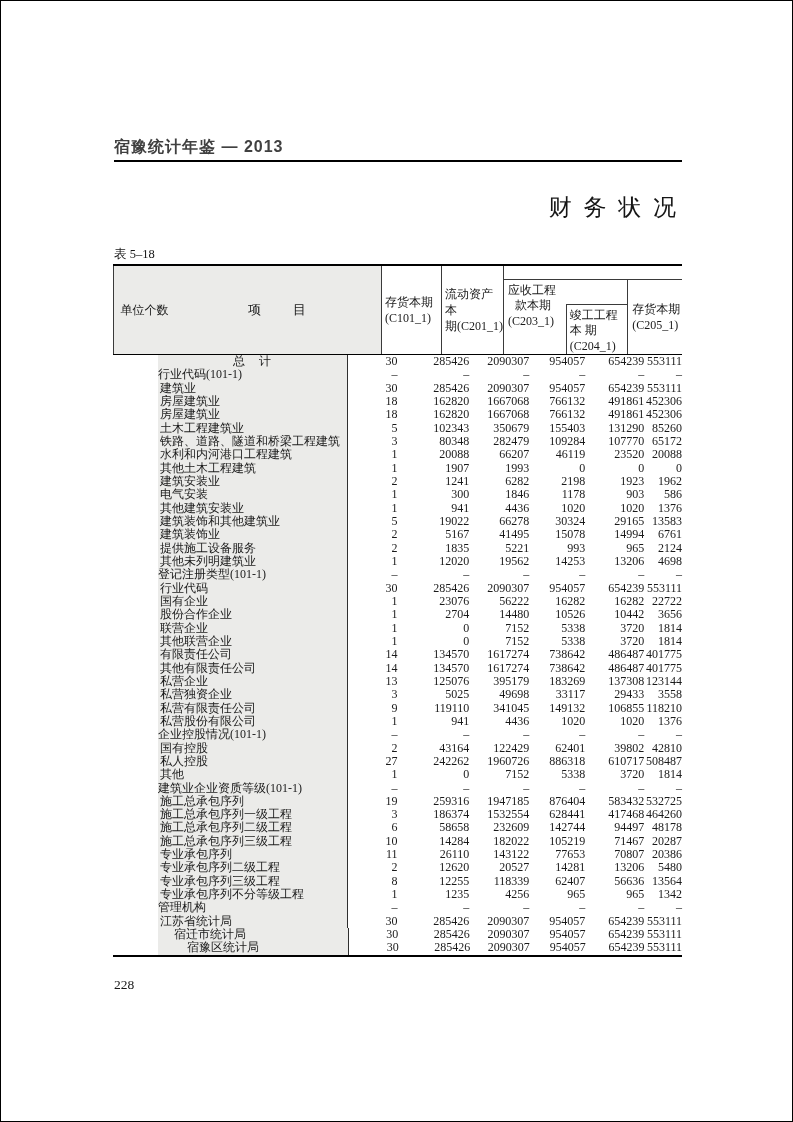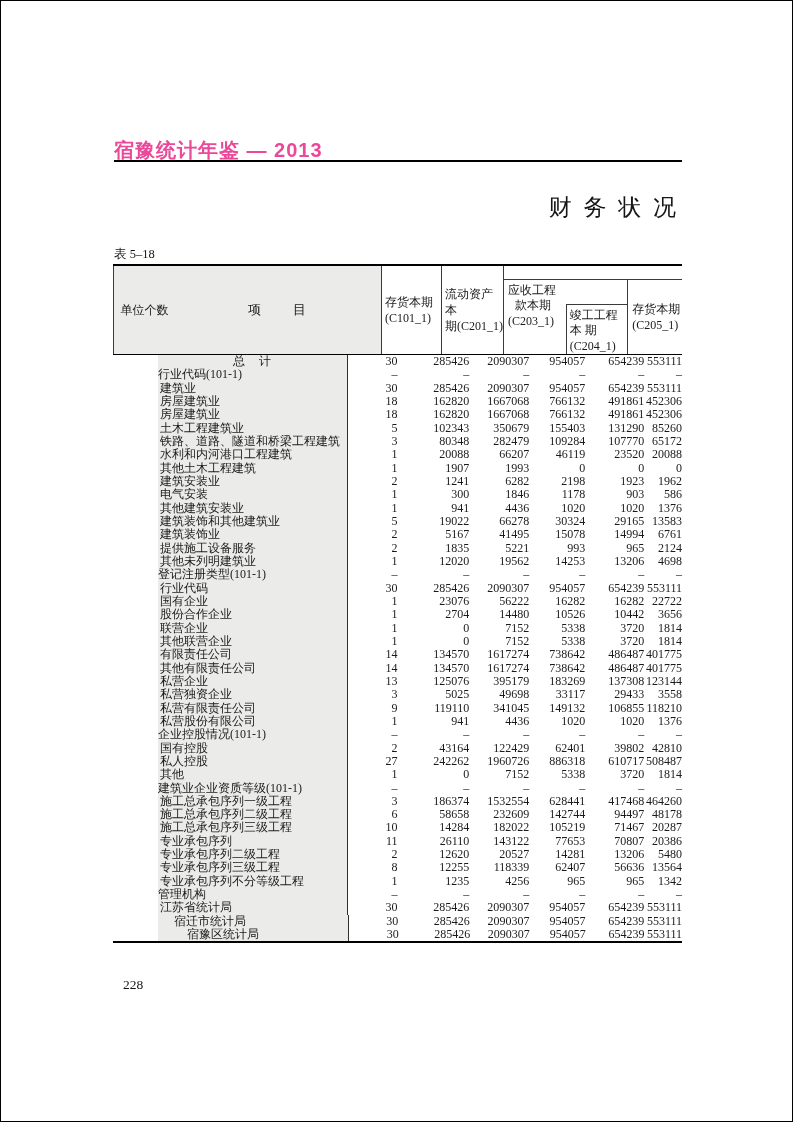--- a/index.html
+++ b/index.html
@@ -16,7 +16,7 @@
   .running-head{
     position:absolute;left:113px;top:136px;width:568px;
     font-family:"Liberation Sans","DejaVu Sans",sans-serif;
-    font-weight:bold;font-size:20px;letter-spacing:1px;color:#ec4899;
+    font-weight:bold;font-size:16px;letter-spacing:1px;color:#404040;
   }
   .head-rule{
     position:absolute;left:113px;top:159px;width:568px;height:2px;background:#000;

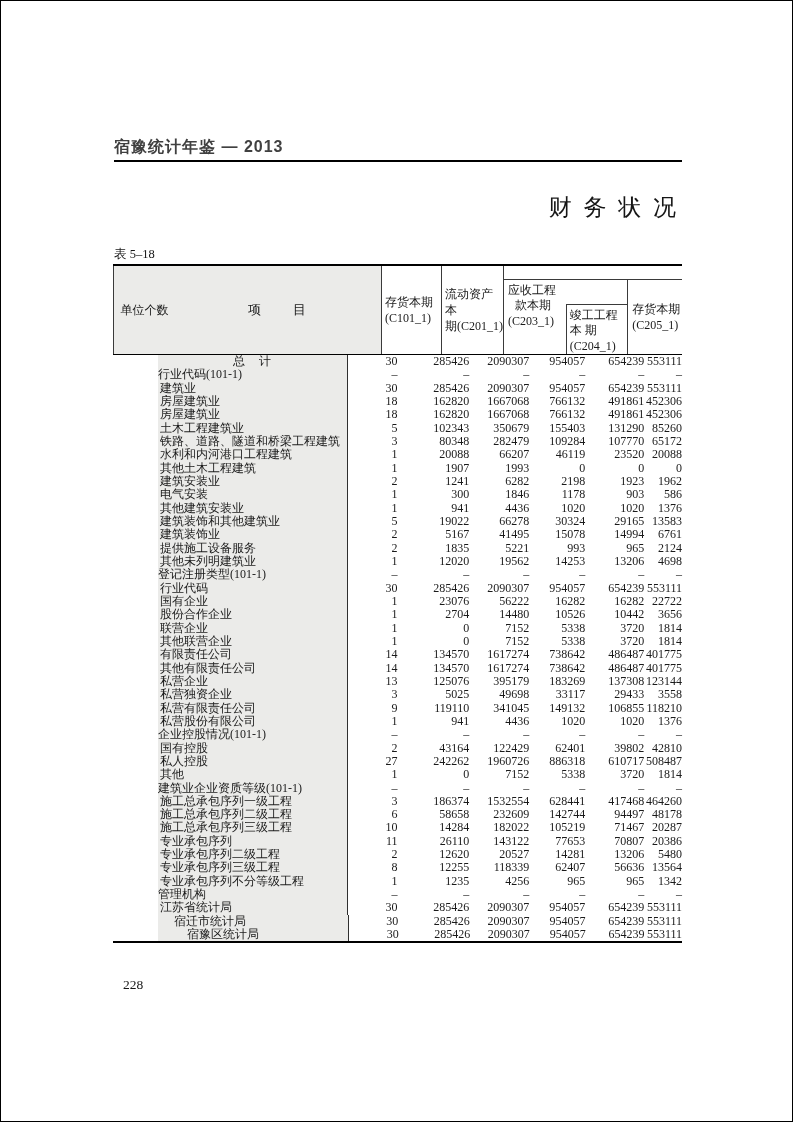--- a/index.html
+++ b/index.html
@@ -442,6 +442,15 @@
           <div class="tcell c5">–</div>
         </div>
         <div class="trow">
+          <div class="tlabel l0">施工总承包序列</div>
+          <div class="tcell c0">19</div>
+          <div class="tcell c1">259316</div>
+          <div class="tcell c2">1947185</div>
+          <div class="tcell c3">876404</div>
+          <div class="tcell c4">583432</div>
+          <div class="tcell c5">532725</div>
+        </div>
+        <div class="trow">
           <div class="tlabel l0">施工总承包序列一级工程</div>
           <div class="tcell c0">3</div>
           <div class="tcell c1">186374</div>

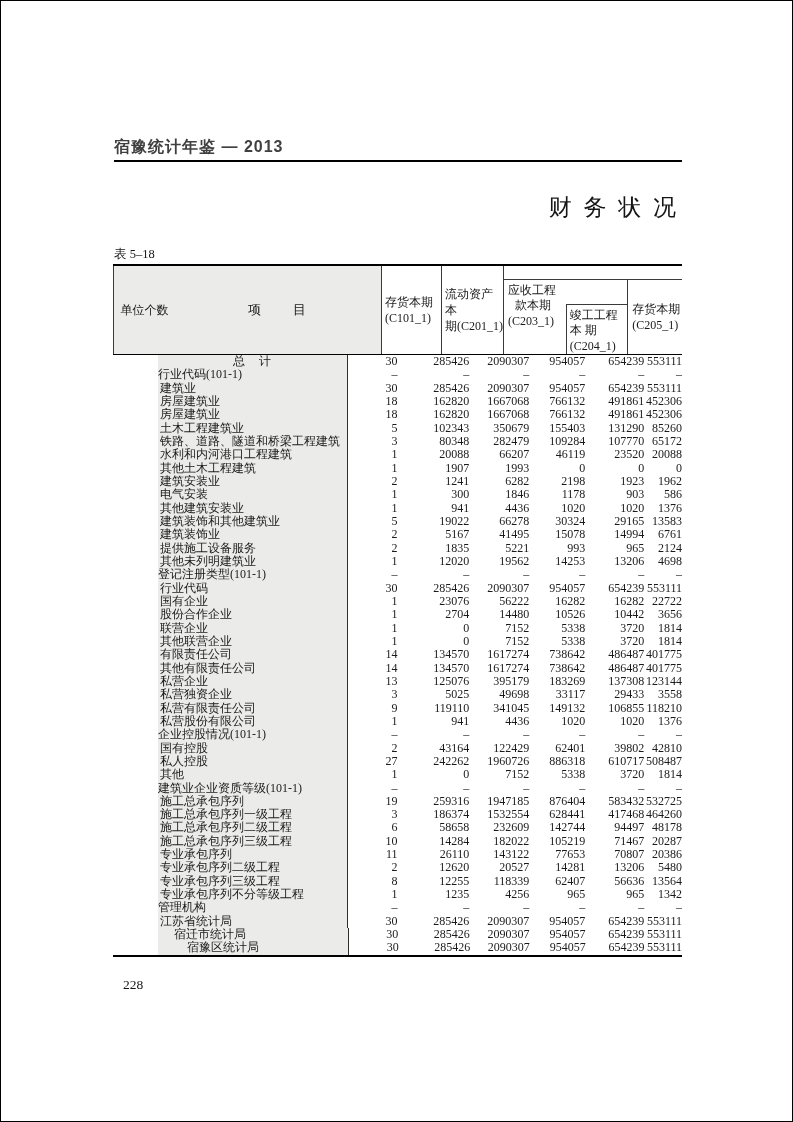--- a/index.html
+++ b/index.html
@@ -92,7 +92,7 @@
   .tcell.c4{width:64px;}
   .tcell.c5{width:41px;}
   .page-number{
-    position:absolute;left:122px;top:976px;font-size:13.5px;color:#161616;
+    position:absolute;left:113px;top:976px;font-size:13.5px;color:#161616;
   }
 </style>
 </head>

